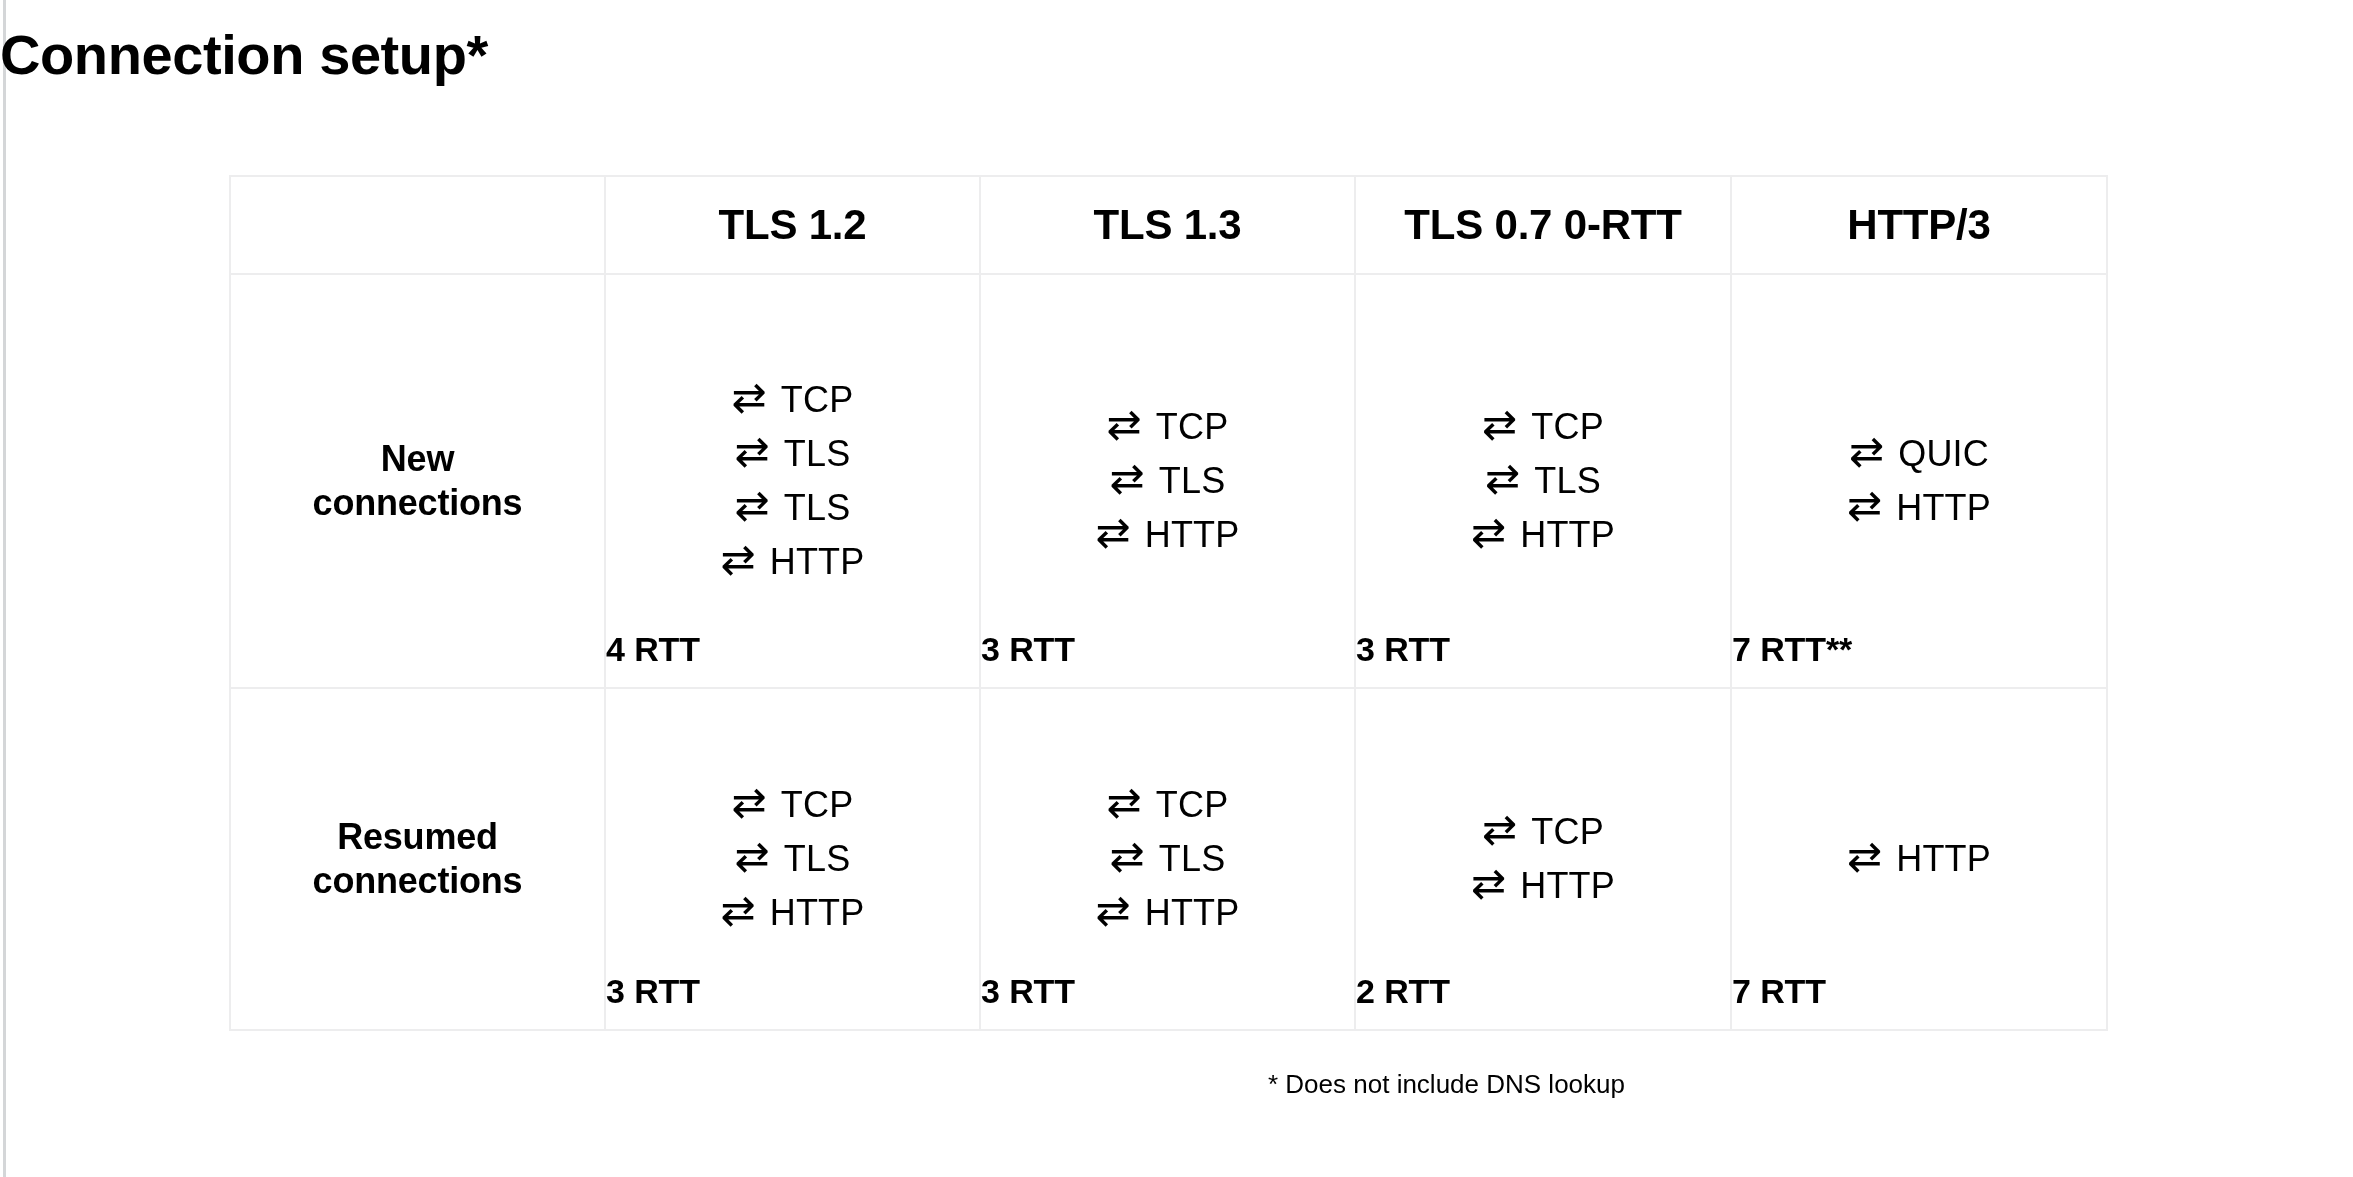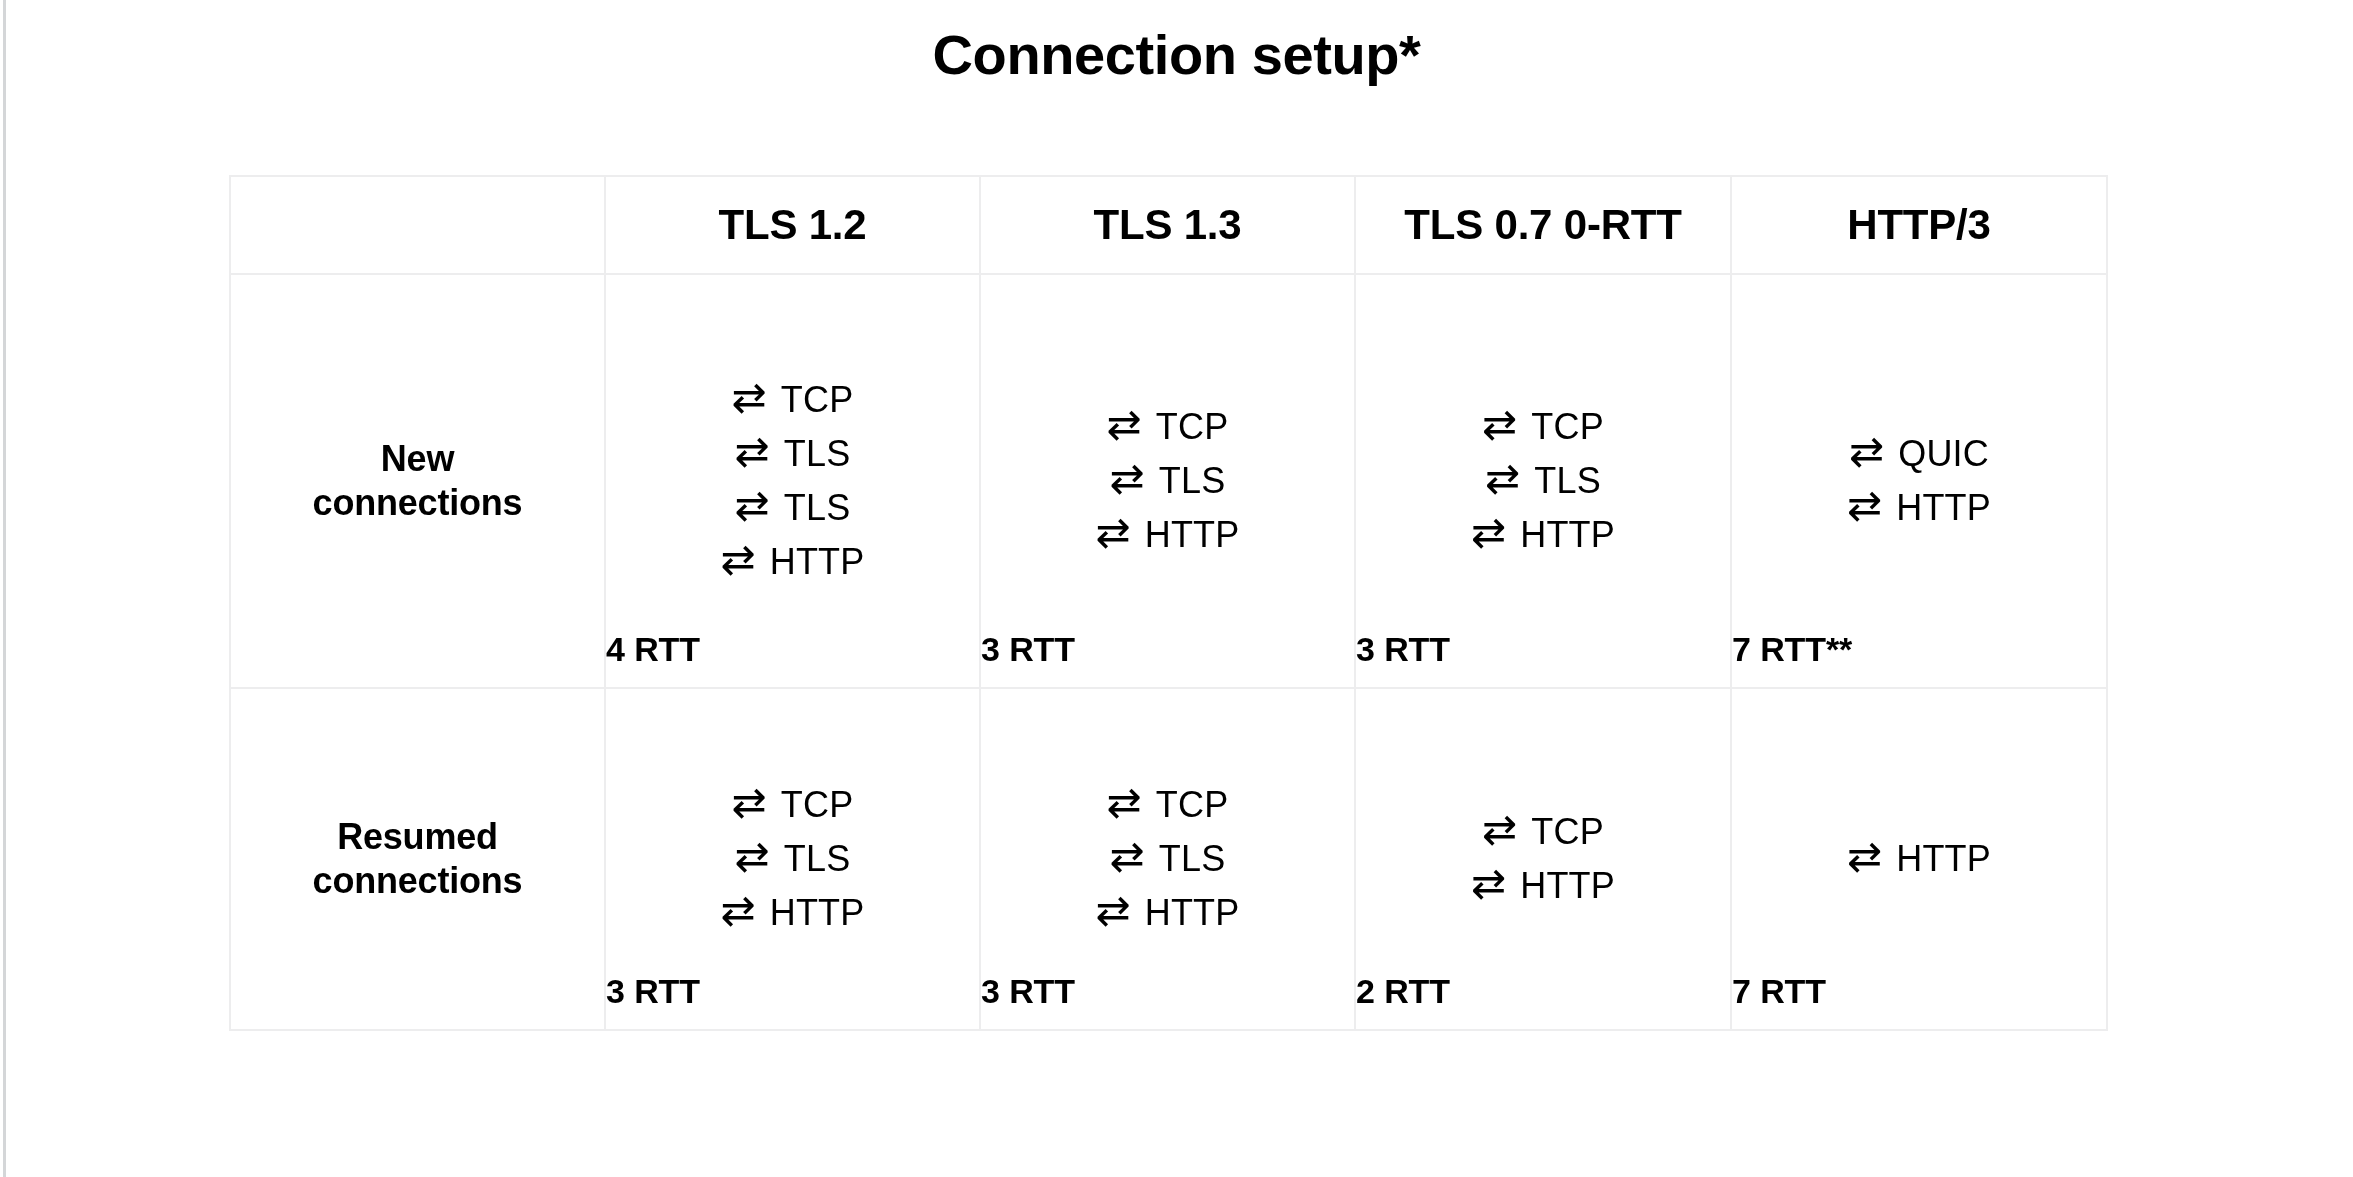--- a/index.html
+++ b/index.html
@@ -36,7 +36,7 @@
     left: 0;
     top: 22px;
     width: 2353px;
-    text-align: center;
+    text-align: left;
     font-size: 56px;
     font-weight: bold;
     letter-spacing: -0.4px;

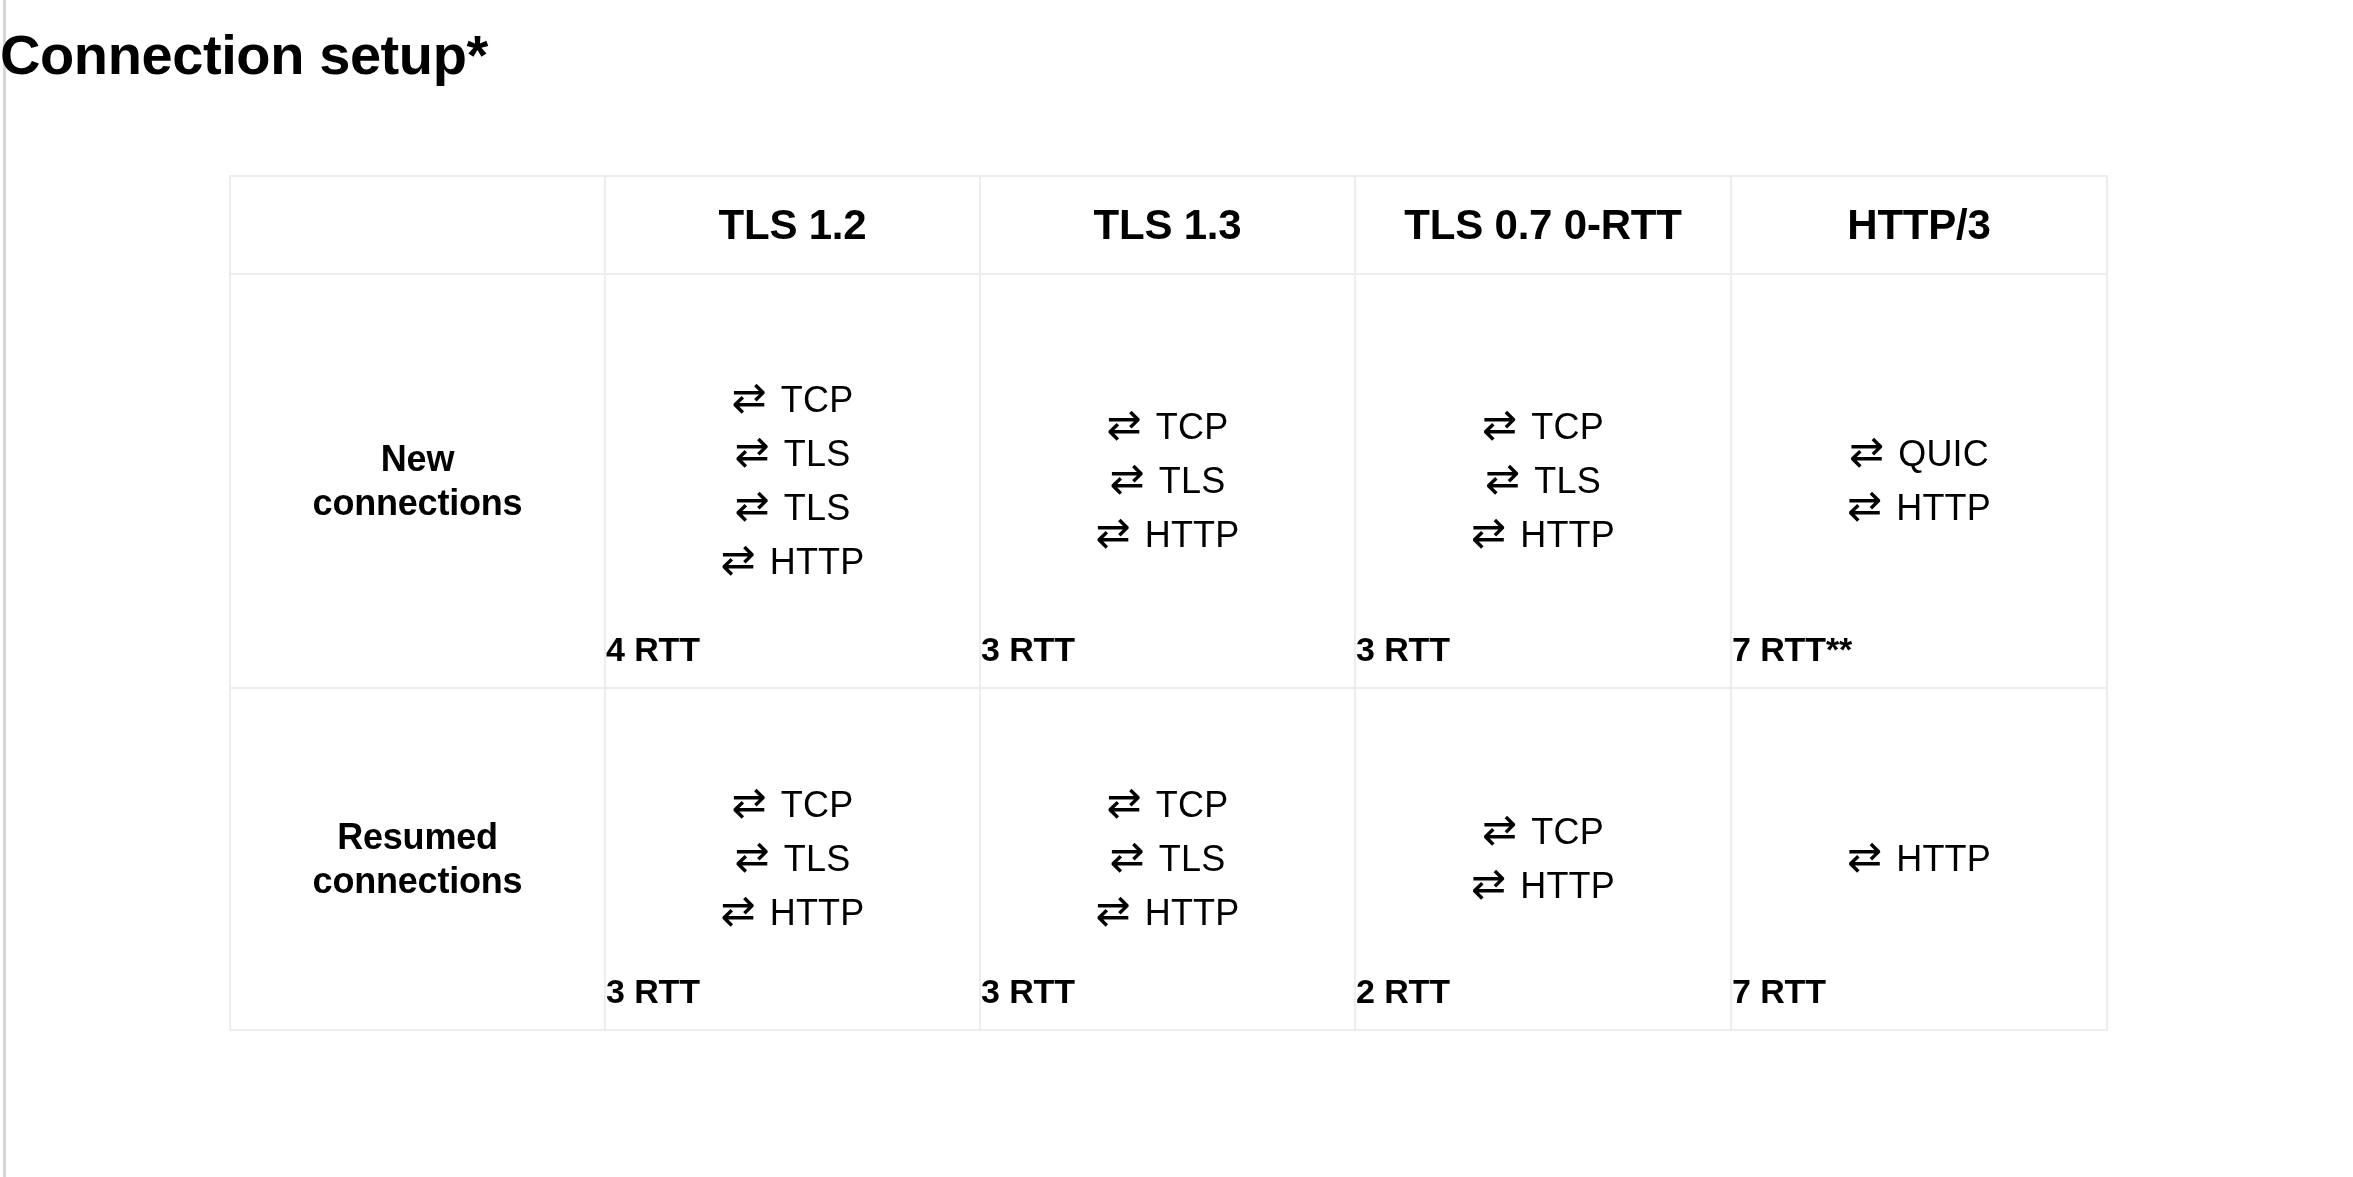--- a/index.html
+++ b/index.html
@@ -329,6 +329,7 @@
   </div>
 
   <div class="footnotes">
+    <div>* Does not include DNS lookup</div>
   </div>
 
 </div>

